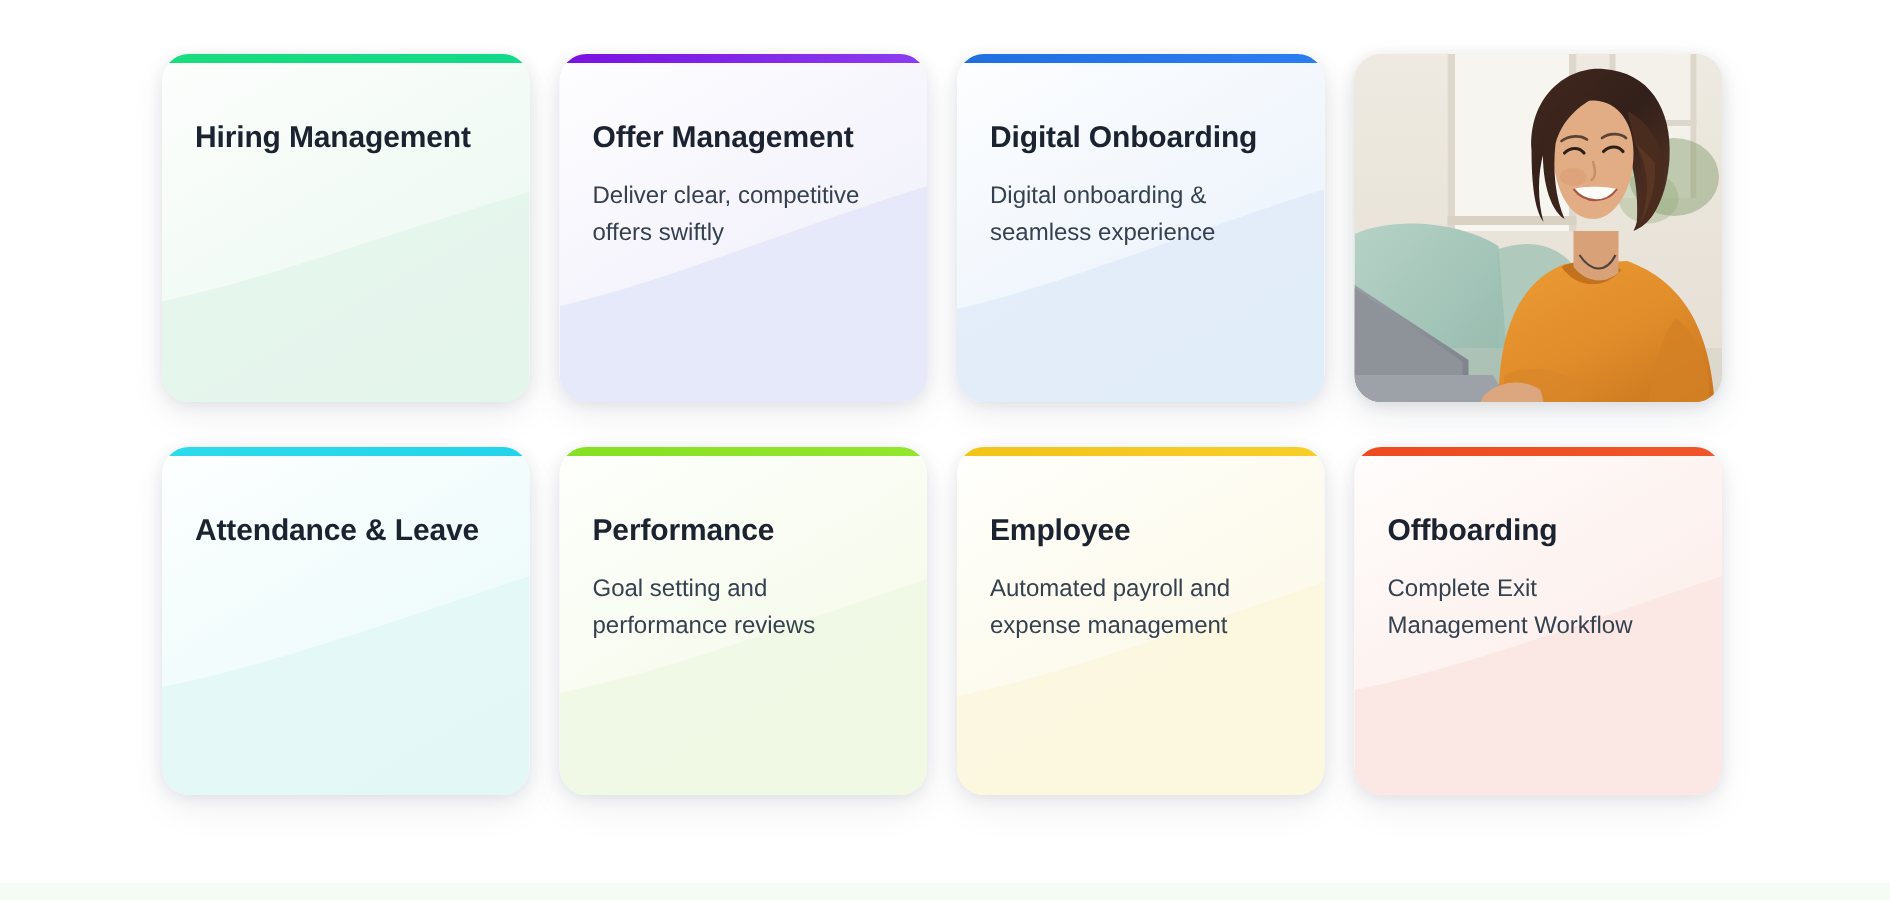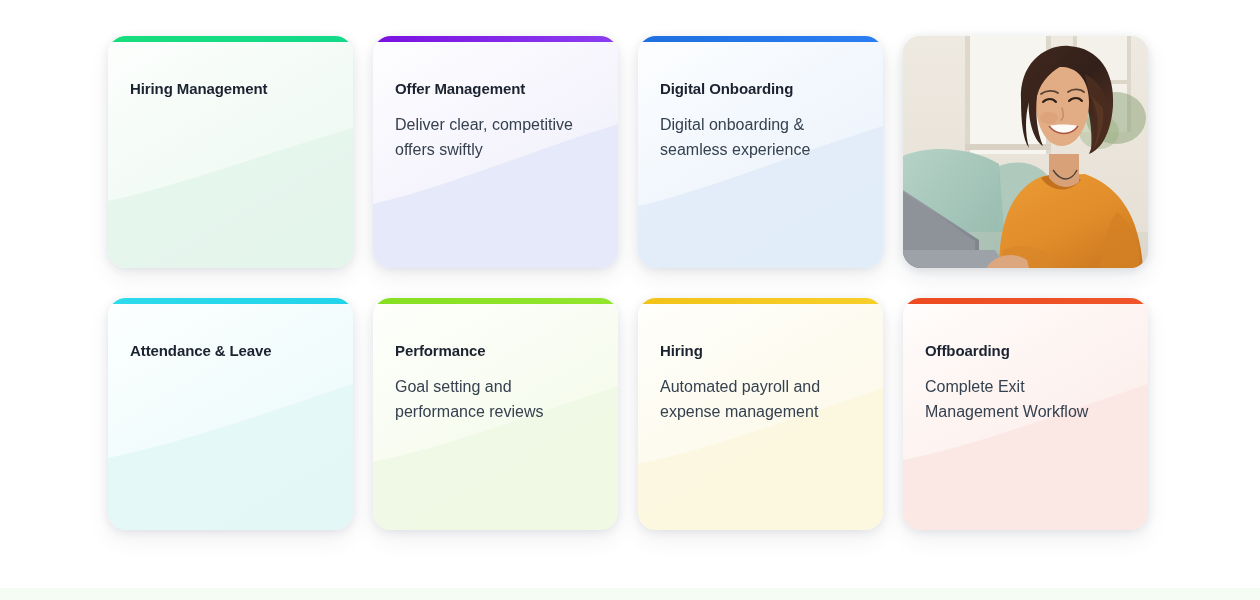--- a/index.html
+++ b/index.html
@@ -77,7 +77,7 @@
   }
 
   .card-title {
-    font-size: 15px;
+    font-size: 20px;
     font-weight: 700;
     color: #1c2330;
     letter-spacing: -0.1px;

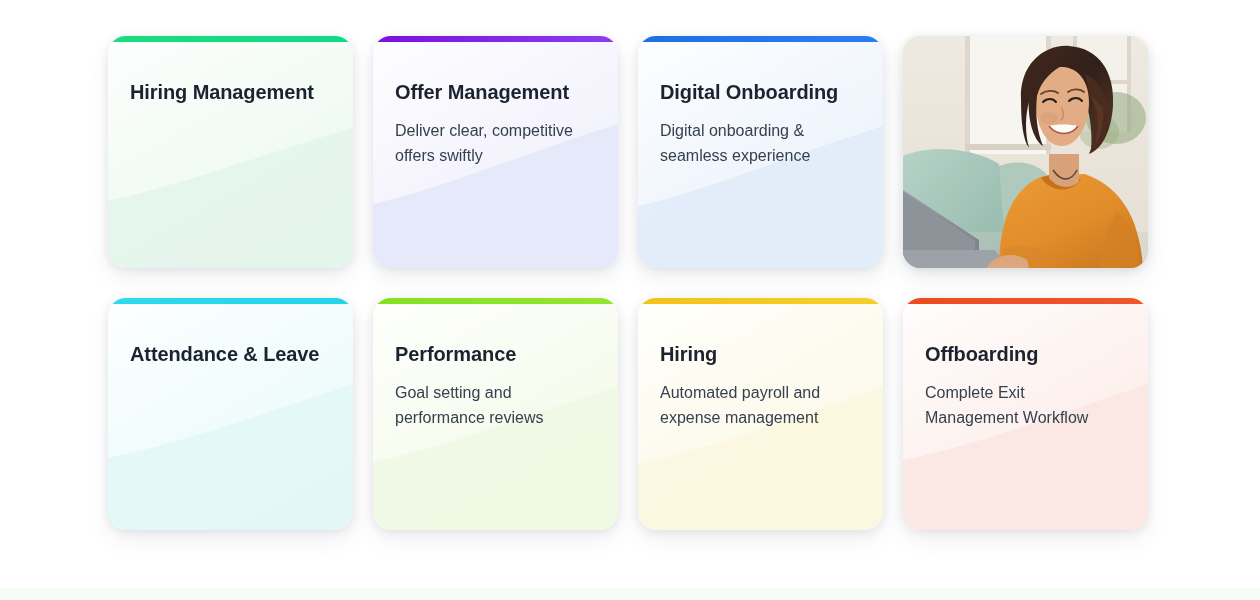--- a/index.html
+++ b/index.html
@@ -281,7 +281,7 @@
       </svg>
     </div>
     <div class="card-body">
-      <div class="card-title">Hiring</div>
+      <div class="card-title">Employee</div>
       <div class="card-desc">Automated payroll and
 expense management</div>
     </div>

